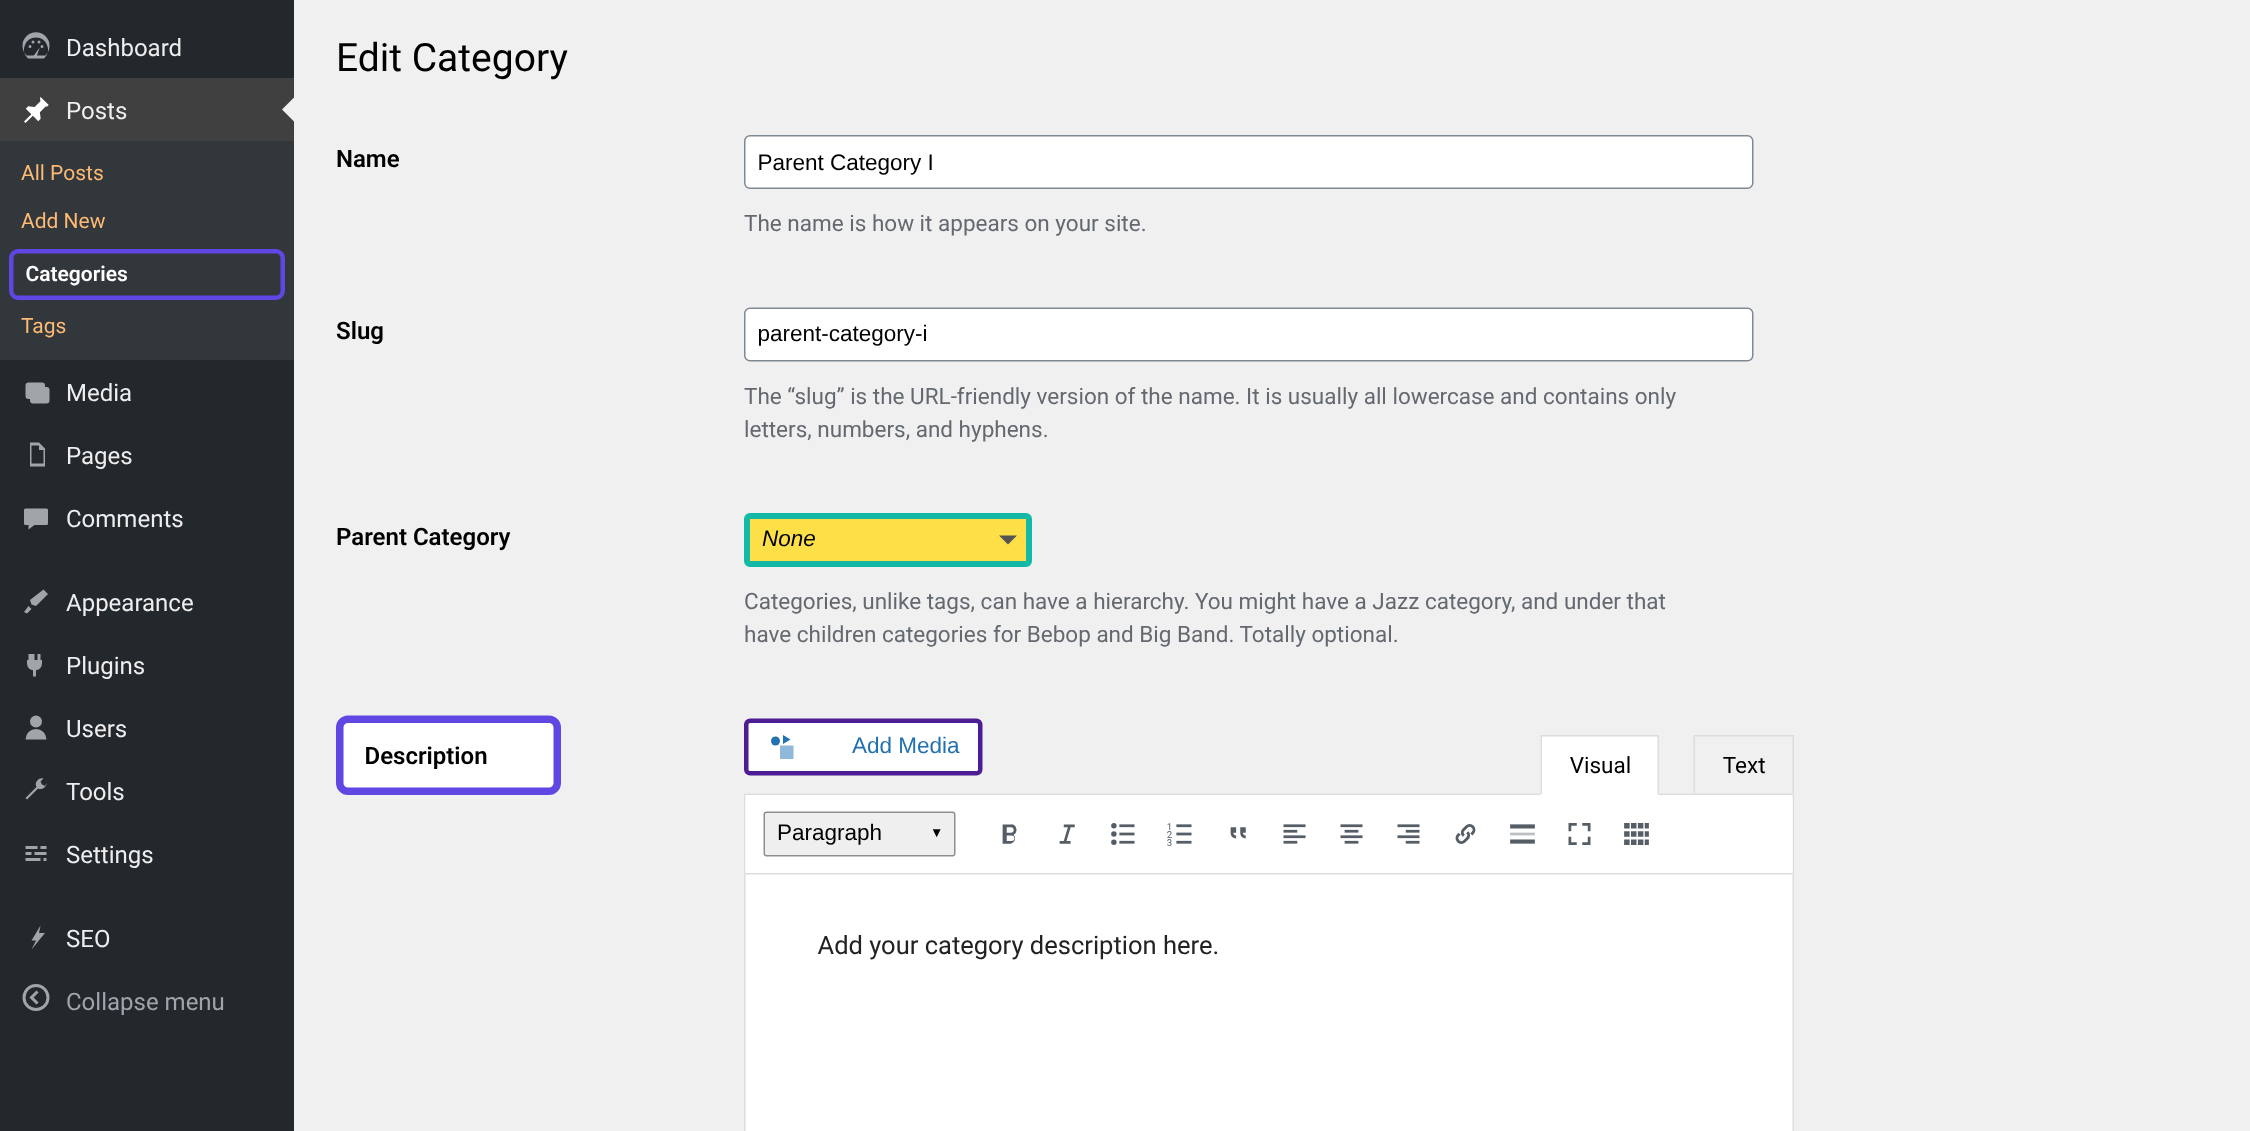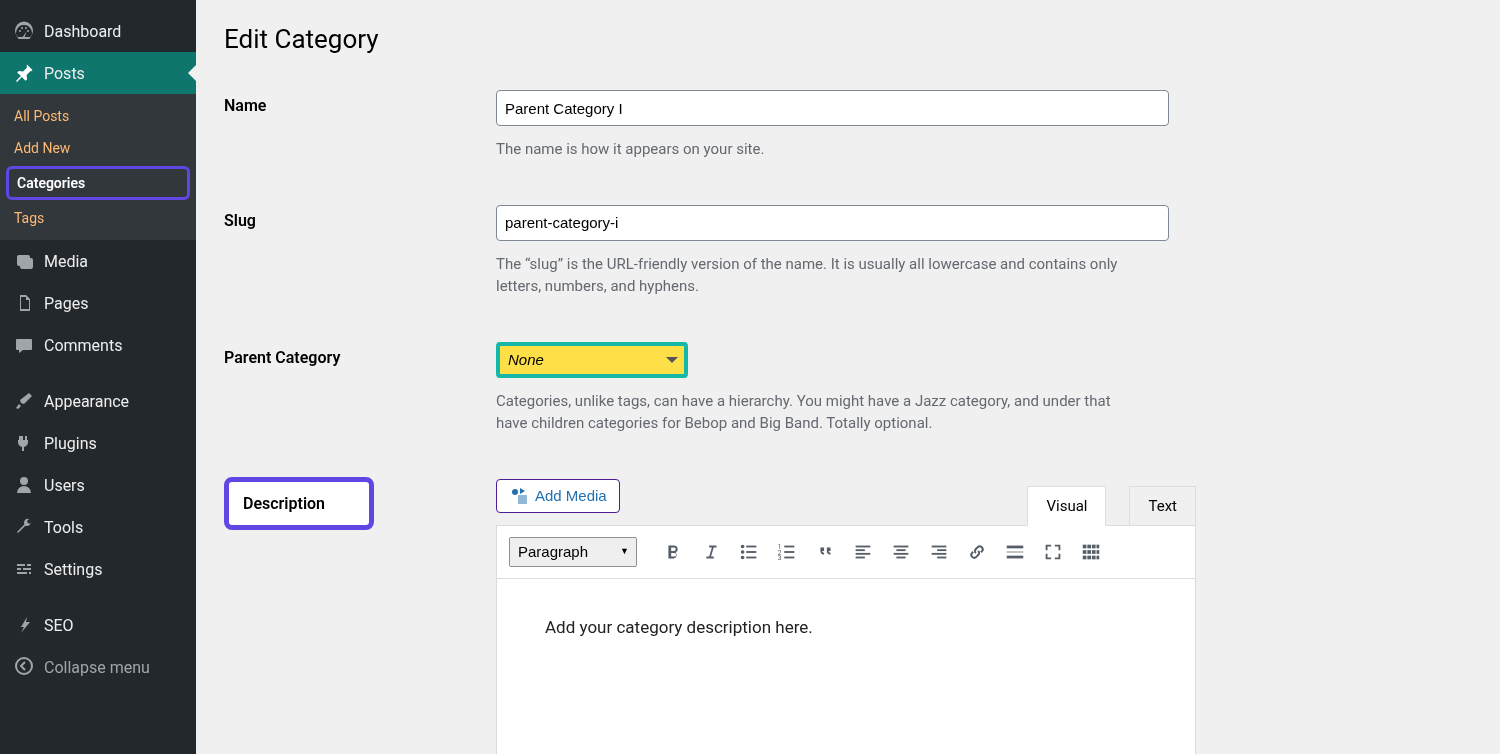--- a/index.html
+++ b/index.html
@@ -37,7 +37,7 @@
   flex-shrink: 0;
 }
 .menu-item.current {
-  background: #0f766e;
+  background: #404040;
   position: relative;
 }
 .menu-item.current .icon { fill: #fff; }

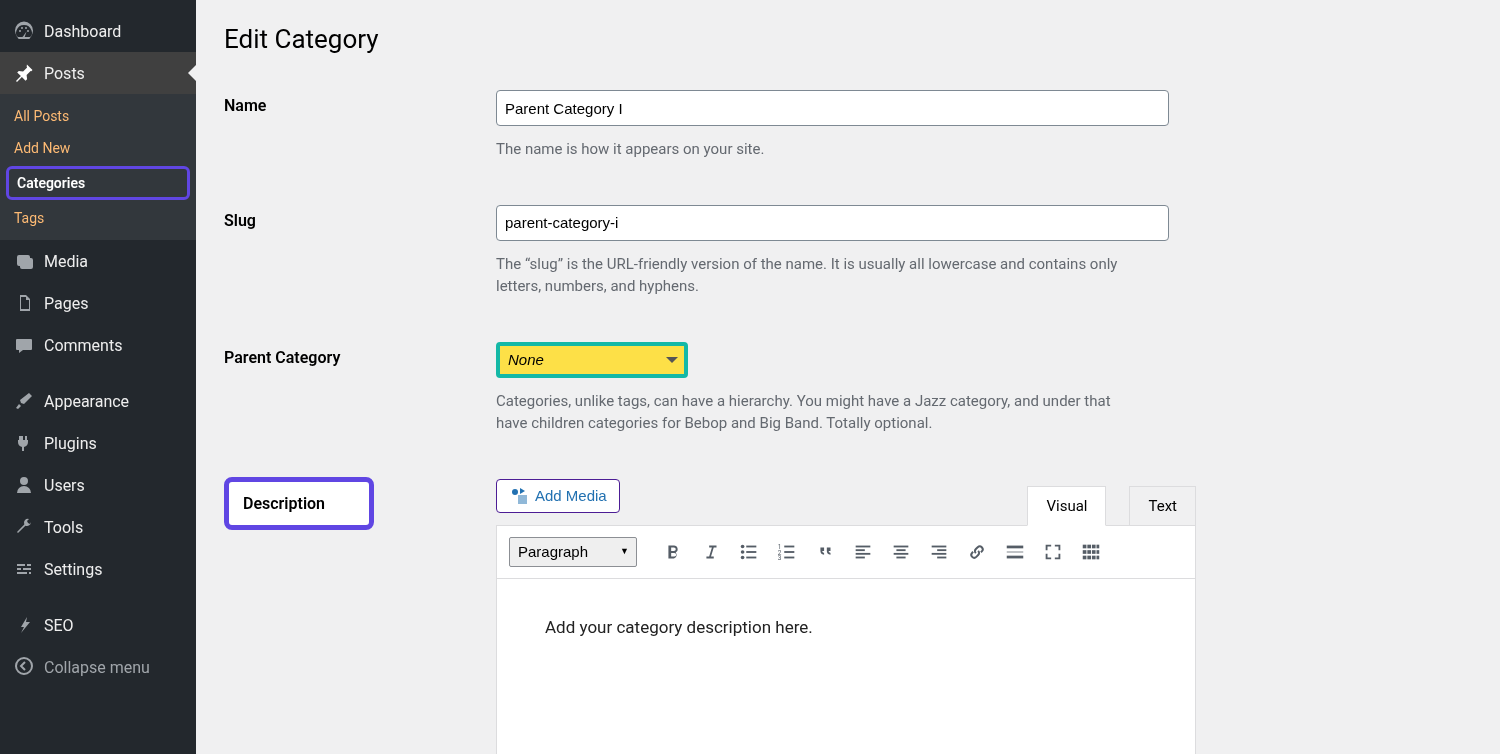--- a/index.html
+++ b/index.html
@@ -152,7 +152,7 @@
 .add-media-btn {
   display: inline-flex;
   align-items: center;
-  border: 1px solid #4c1d95;
+  border: 3px solid #4c1d95;
   background: #fff;
   color: #2271b1;
   padding: 6px 12px;
@@ -160,6 +160,7 @@
   font-size: 15px;
   cursor: pointer;
   margin-bottom: 12px;
+  gap: 31px;
 }
 .add-media-btn .icon { width: 20px; height: 20px; margin-right: 6px; fill: #2271b1; }
 .editor-wrap {

